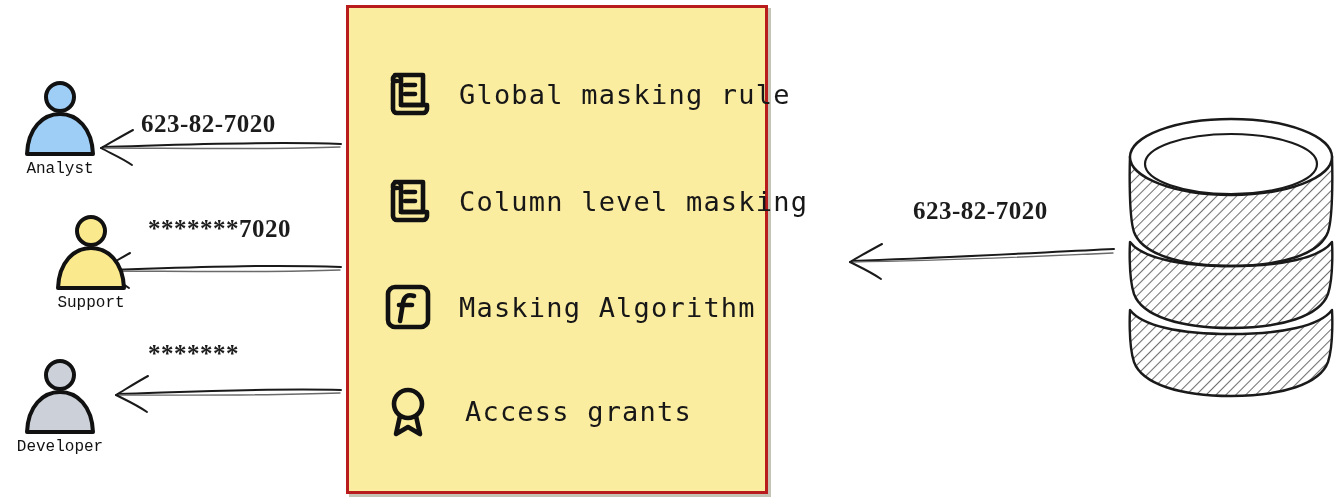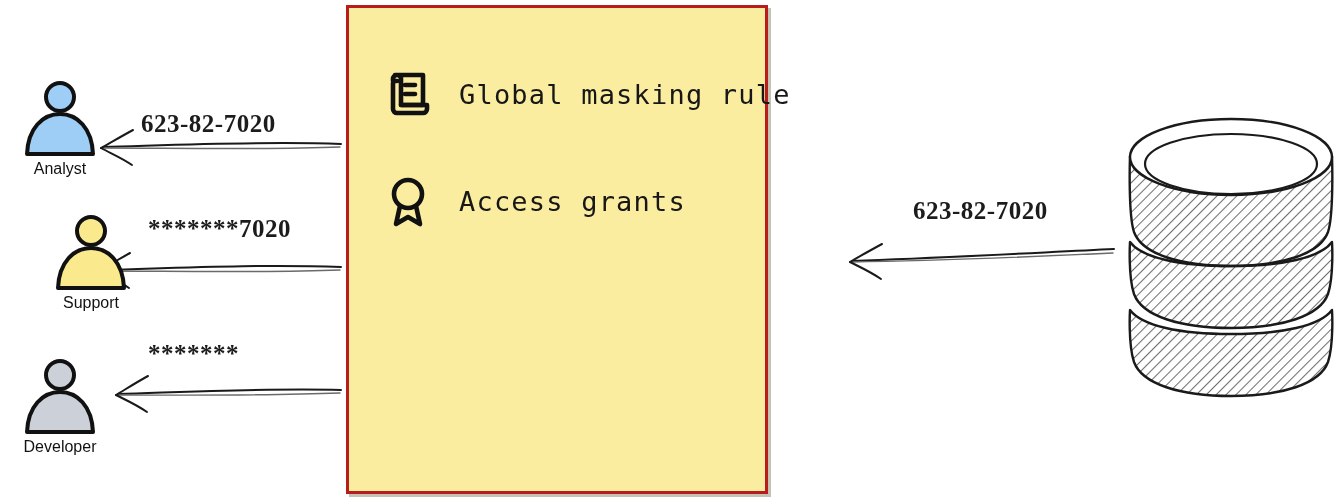--- a/index.html
+++ b/index.html
@@ -35,7 +35,7 @@
     display: block;
   }
   .actor-label {
-    font-family: Liberation Sans, sans-serif;
+    font-family: Liberation Mono, monospace;
     font-size: 16px;
     color: #121212;
     letter-spacing: 0px;

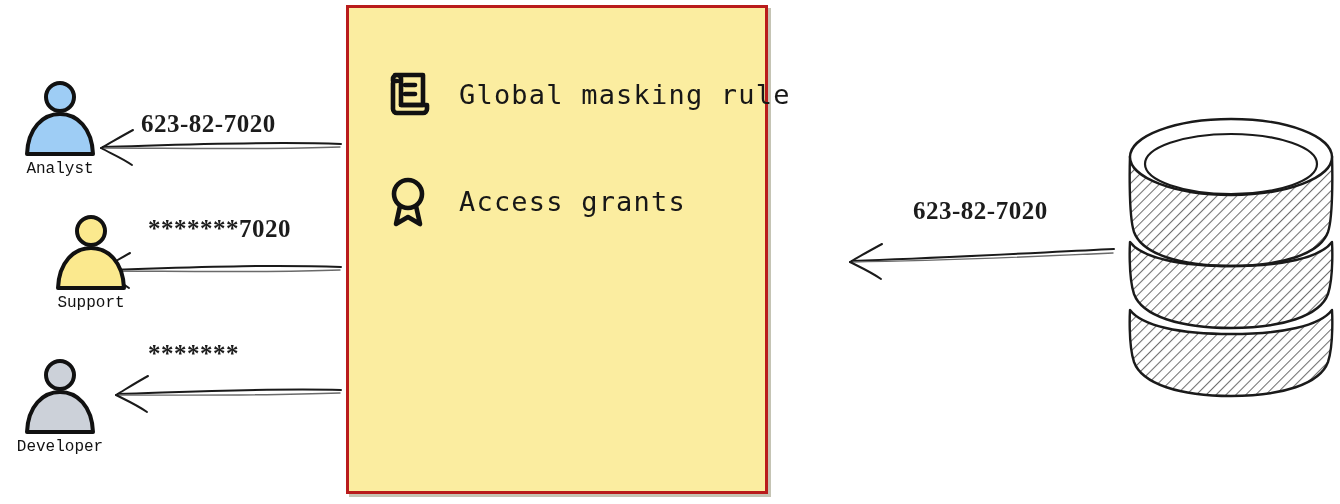--- a/index.html
+++ b/index.html
@@ -189,6 +189,17 @@
     <span class="policy-text">Global masking rule</span>
   </div>
 
+  <div class="policy-item">
+    <span class="policy-icon">
+      <svg viewBox="0 0 58 58" width="58" height="58" fill="none" stroke="#111111" stroke-width="4.6" stroke-linecap="round" stroke-linejoin="round">
+        <path d="M16 10 H44 V40 H22 V14 A4 4 0 0 0 18 10 A4 4 0 0 0 14 14 V16 H18"></path>
+        <path d="M22 40 H48 V44 A4 4 0 0 1 44 48 H18 A4 4 0 0 1 14 44 V18"></path>
+        <path d="M26 20 H36"></path>
+        <path d="M26 29 H36"></path>
+      </svg>
+    </span>
+    <span class="policy-text">Column level masking</span>
+  </div>
 
 
   <div class="policy-item">

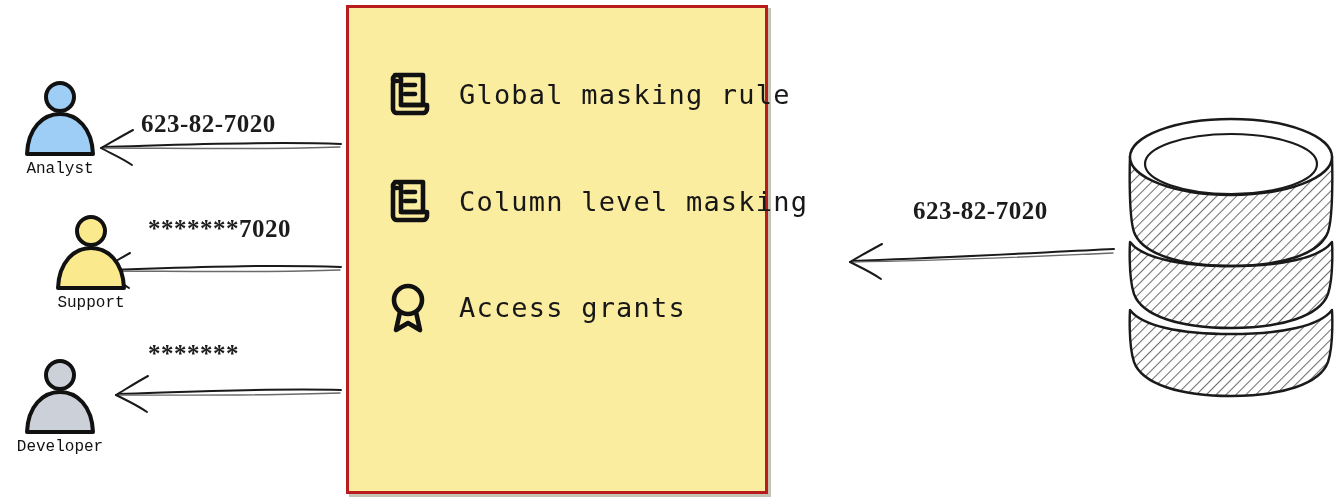--- a/index.html
+++ b/index.html
@@ -201,6 +201,16 @@
     <span class="policy-text">Column level masking</span>
   </div>
 
+  <div class="policy-item">
+    <span class="policy-icon">
+      <svg viewBox="0 0 58 58" width="58" height="58" fill="none" stroke="#111111" stroke-width="4.6" stroke-linecap="round" stroke-linejoin="round">
+        <rect x="9" y="9" width="40" height="40" rx="7"></rect>
+        <path d="M35 18 C 29 16, 25 18, 24 25 L 21 43"></path>
+        <path d="M20 27 H33"></path>
+      </svg>
+    </span>
+    <span class="policy-text">Masking Algorithm</span>
+  </div>
 
   <div class="policy-item">
     <span class="policy-icon">

